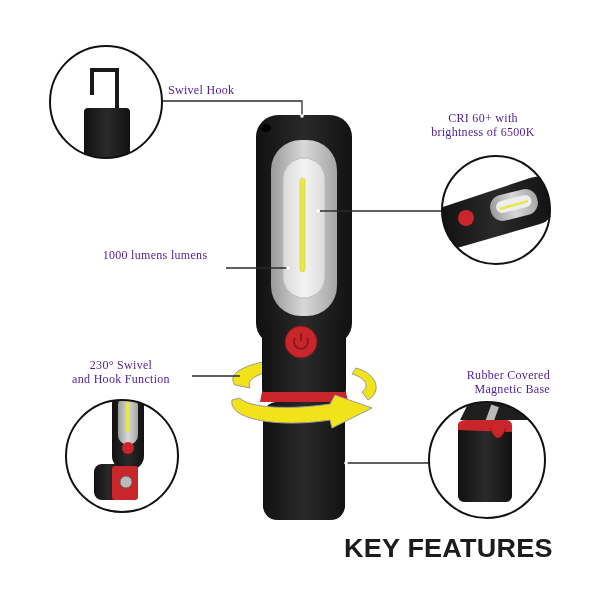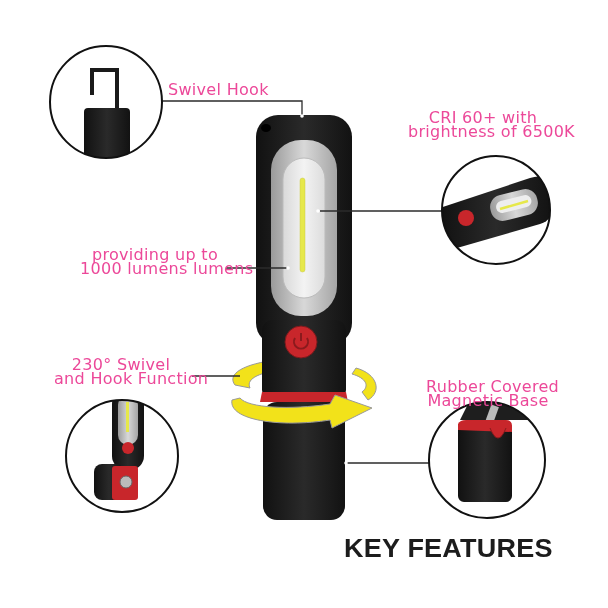--- a/index.html
+++ b/index.html
@@ -4,7 +4,7 @@
 <style>
   html, body { margin:0; padding:0; background:#ffffff; }
   body { width:608px; height:608px; position:relative; overflow:hidden; font-family:"DejaVu Sans", sans-serif; color:#2b2b2b; }
-  .label { position:absolute; font-size:16px; line-height:14px; color:#ec4899; text-align:center; letter-spacing:0.3px; white-space:nowrap; }
+  .label { position:absolute; font-size:12px; line-height:14px; color:#4c1d95; text-align:center; letter-spacing:0.3px; white-space:nowrap;font-family:Liberation Serif, serif; }
   .title { position:absolute; left:344px; top:534px; font-family:"Liberation Sans", sans-serif; font-weight:900; font-size:25px; letter-spacing:0.2px; color:#1c1c1c; transform:scaleX(1.08); transform-origin:left; }
   svg { position:absolute; left:0; top:0; }
 </style>

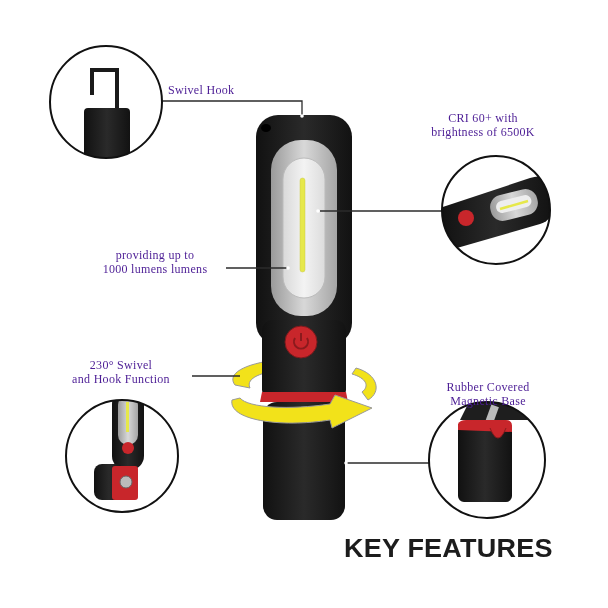--- a/index.html
+++ b/index.html
@@ -128,7 +128,6 @@
 </div>
 
 <div class="label" style="left:80px; top:248px; width:150px;">
-  <div>providing up to</div>
   <div>1000 lumens lumens</div>
 </div>
 

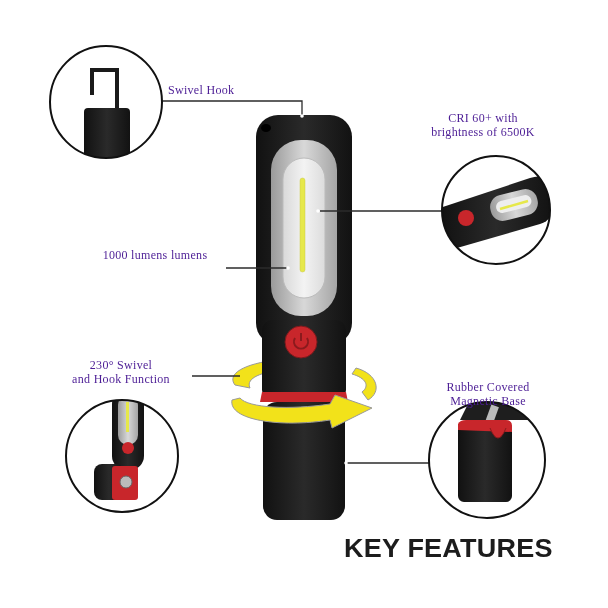--- a/index.html
+++ b/index.html
@@ -136,7 +136,7 @@
   <div>and Hook Function</div>
 </div>
 
-<div class="label" style="left:426px; top:380px; width:124px;">
+<div class="label" style="left:426px; top:368px; width:124px;text-align:right;">
   <div>Rubber Covered</div>
   <div>Magnetic Base</div>
 </div>

